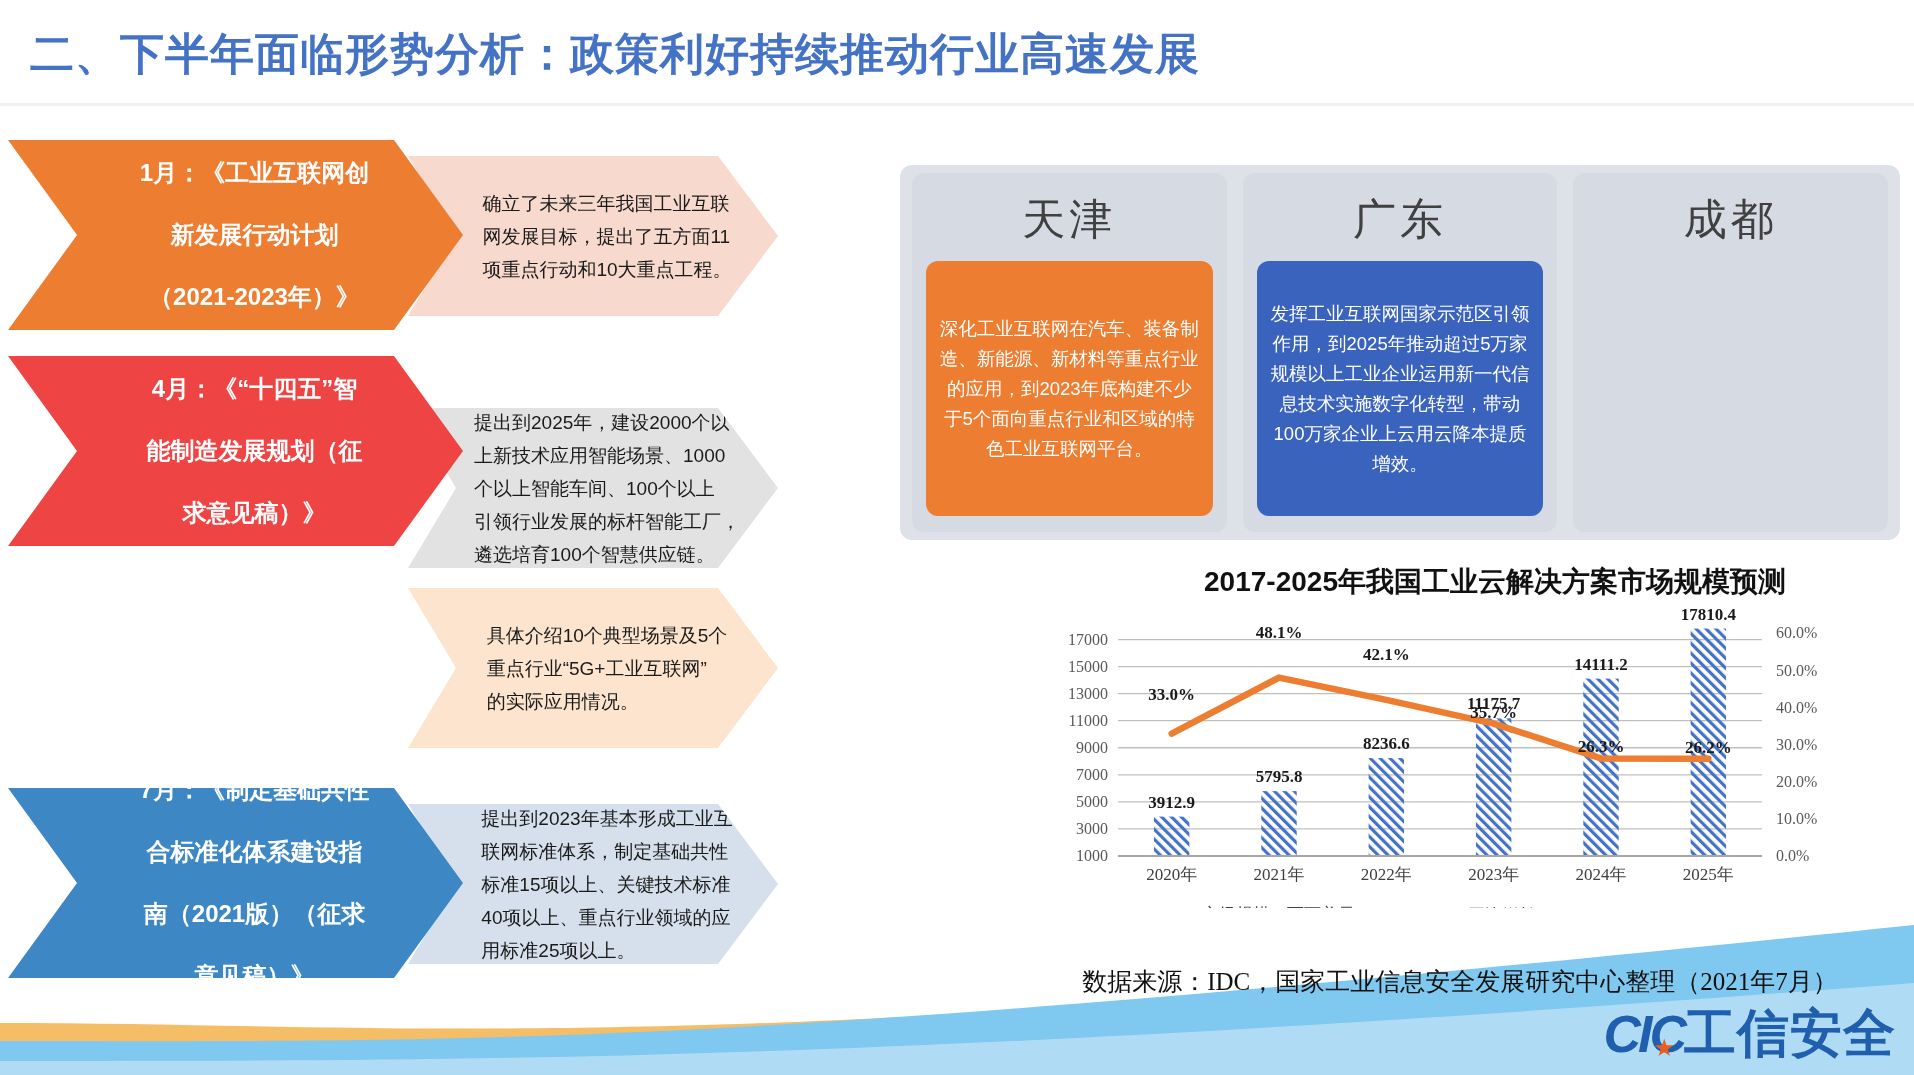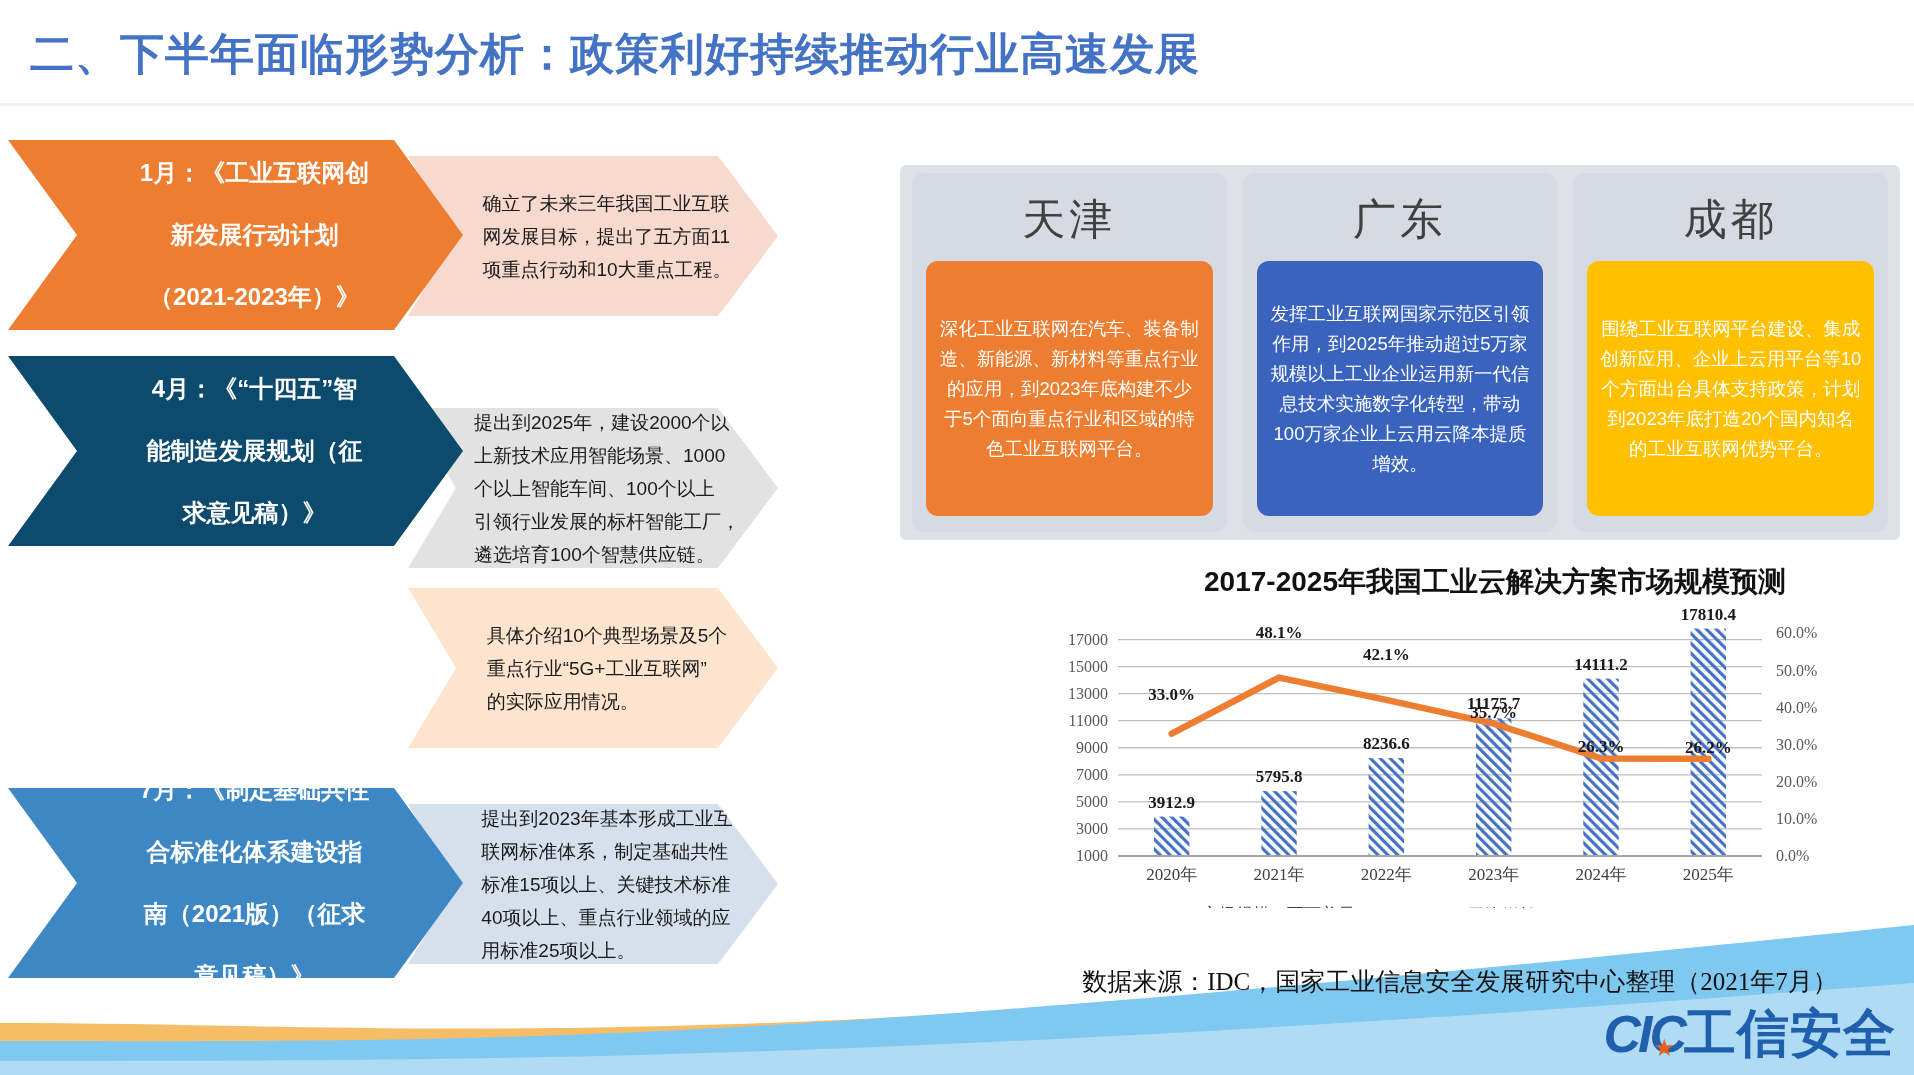--- a/index.html
+++ b/index.html
@@ -55,7 +55,7 @@
   
   .cards {
     position: absolute; left: 900px; top: 165px; width: 1000px; height: 375px;
-    background: #DEE1E8; border-radius: 6px;
+    background: #DEE1E8; border-radius: 12px;
     display: flex; gap: 16px; padding: 8px 12px;
   }
   .card {

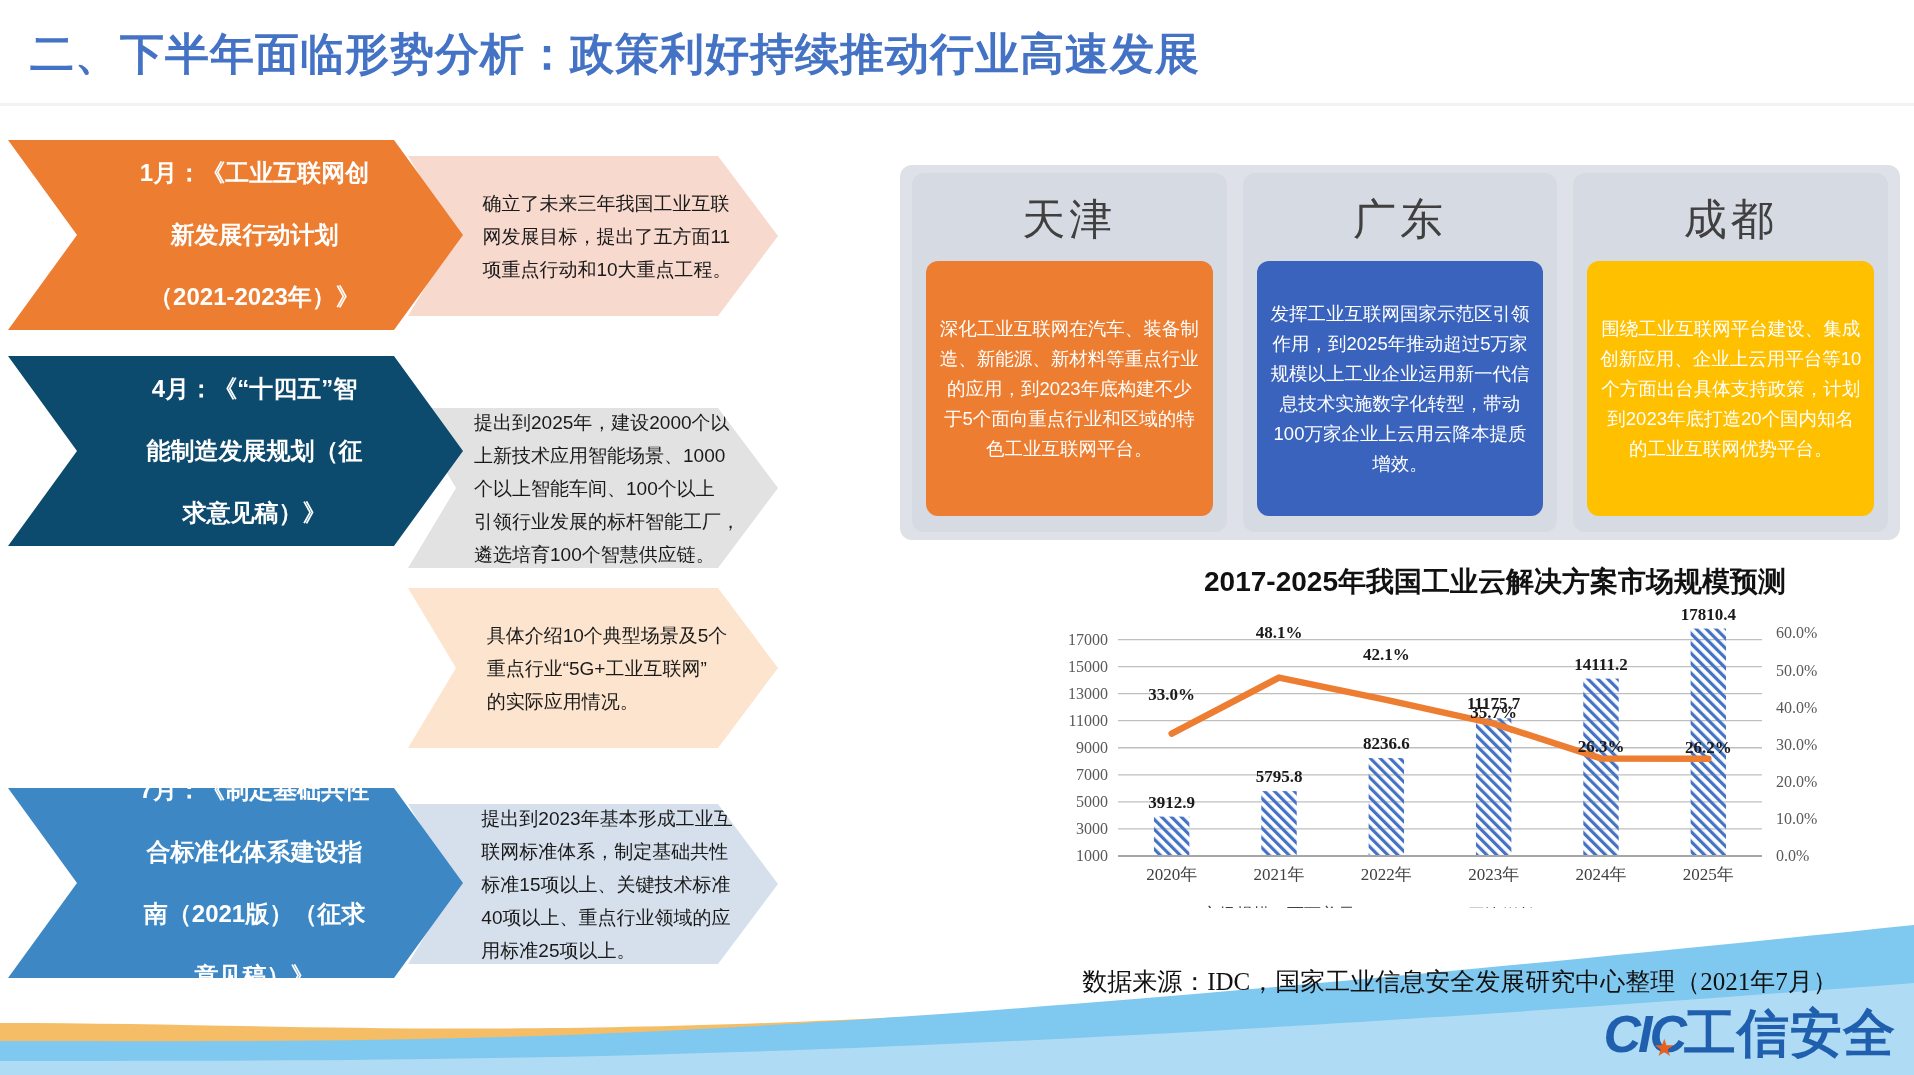--- a/index.html
+++ b/index.html
@@ -182,9 +182,6 @@
       </div>
       <div class="card">
         <div class="card-title">成都</div>
-        <div class="card-body" style="background: rgb(255, 192, 0);">
-          <div class="card-body-text">围绕工业互联网平台建设、集成创新应用、企业上云用平台等10个方面出台具体支持政策，计划到2023年底打造20个国内知名的工业互联网优势平台。</div>
-        </div>
       </div>
     </div>
 

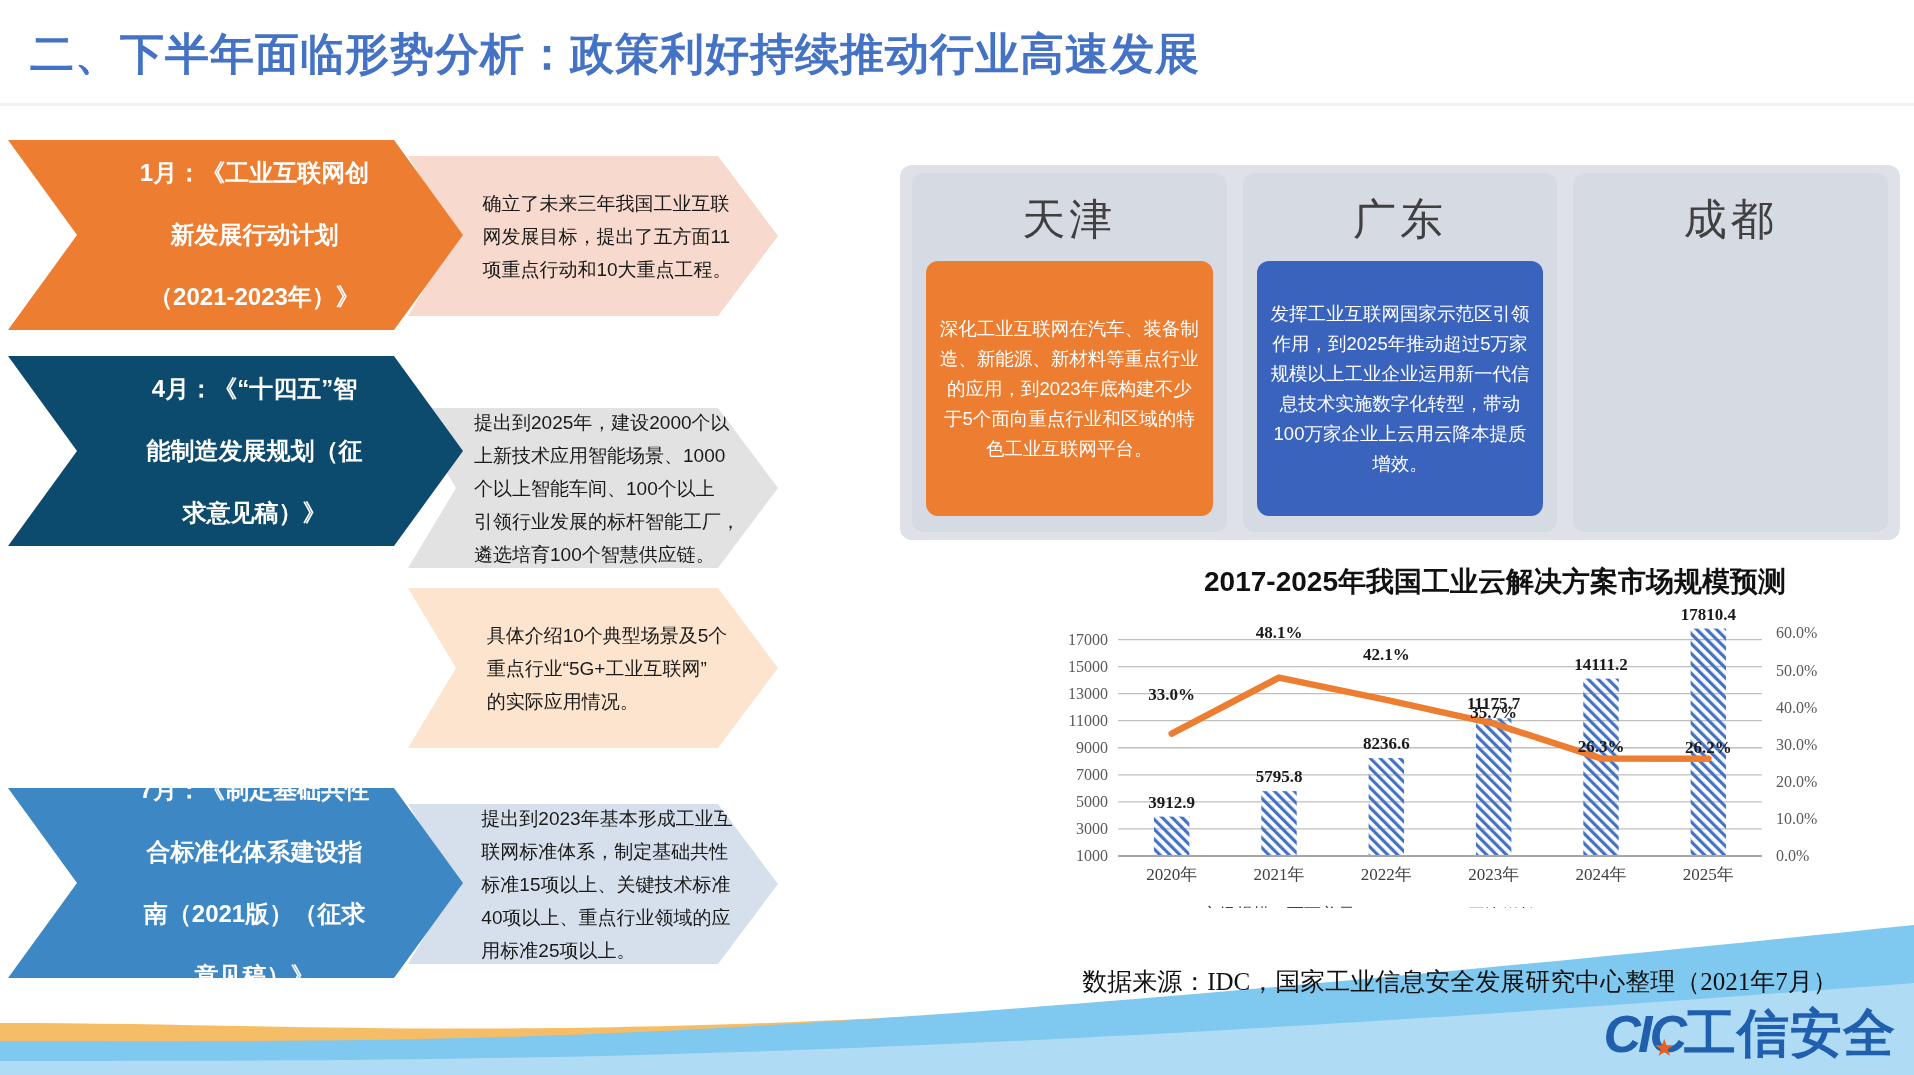--- a/index.html
+++ b/index.html
@@ -137,7 +137,7 @@
 引领行业发展的标杆智能工厂，
 遴选培育100个智慧供应链。</div>
         </div>
-        <div class="chevron" style="background: #0c4a6e;">
+        <div class="chevron" style="background: #ef4444;">
           <div class="chevron-text">4月：《“十四五”智
 能制造发展规划（征
 求意见稿）》</div>

